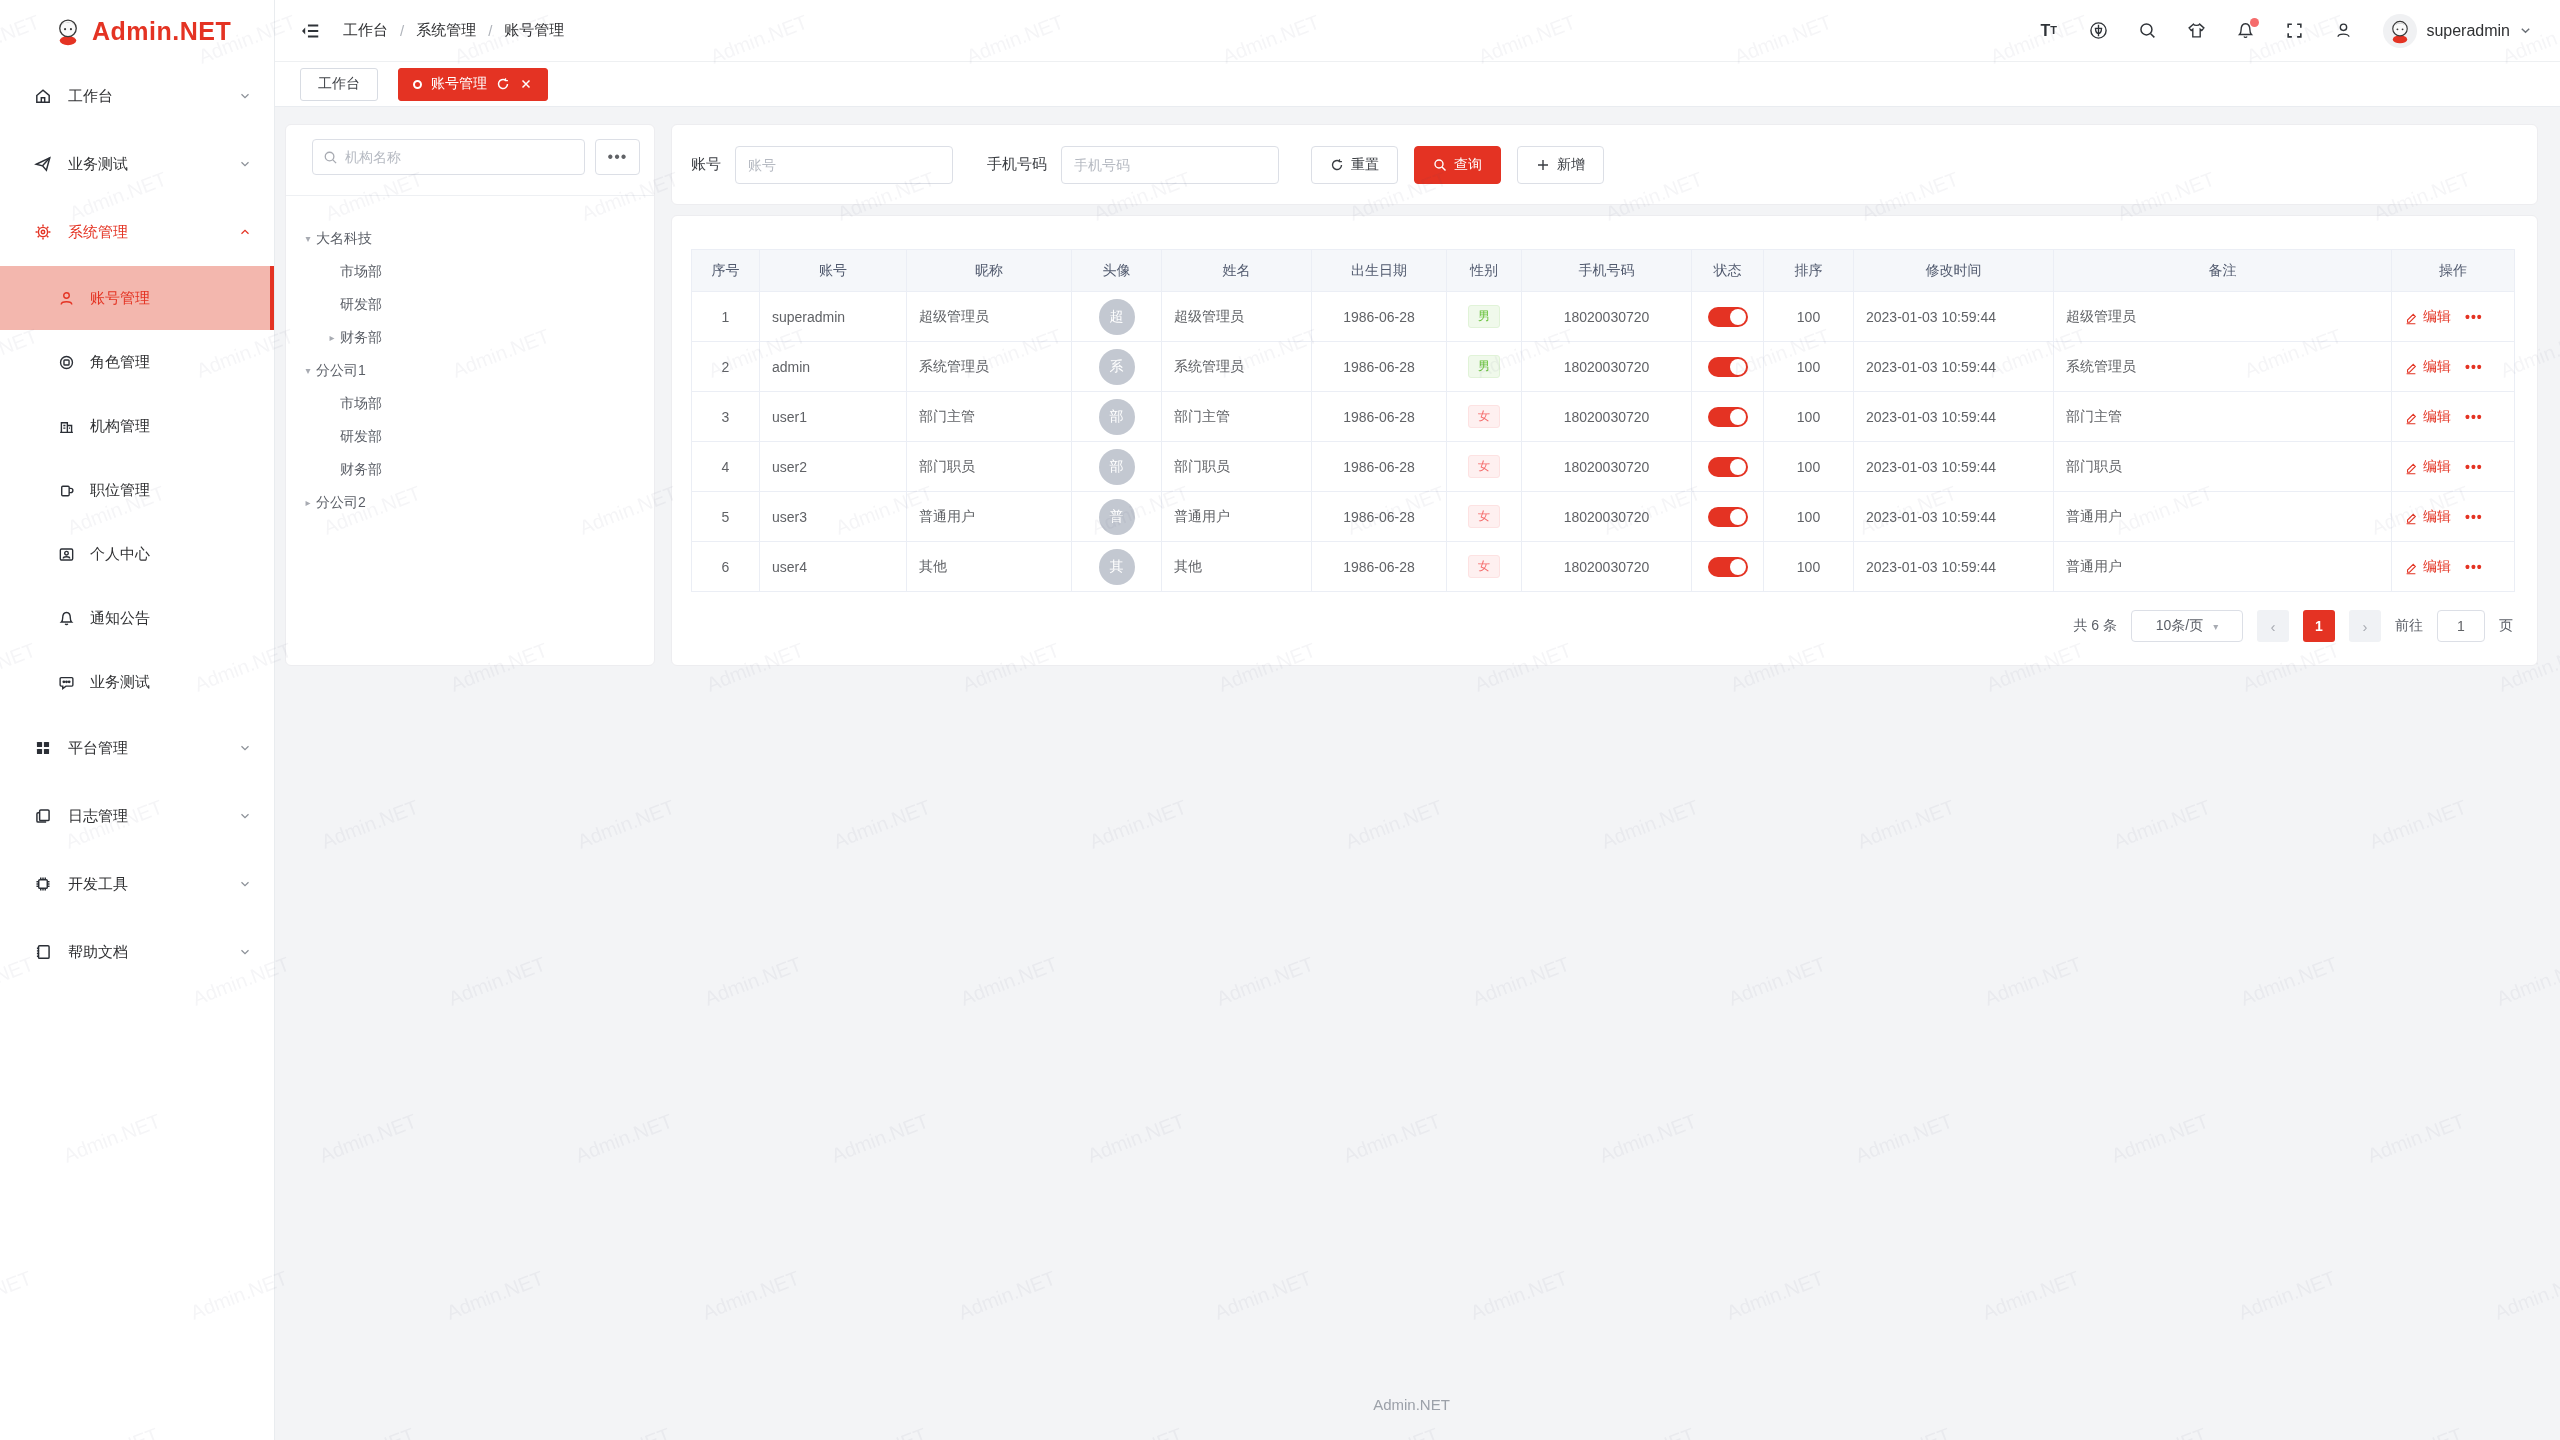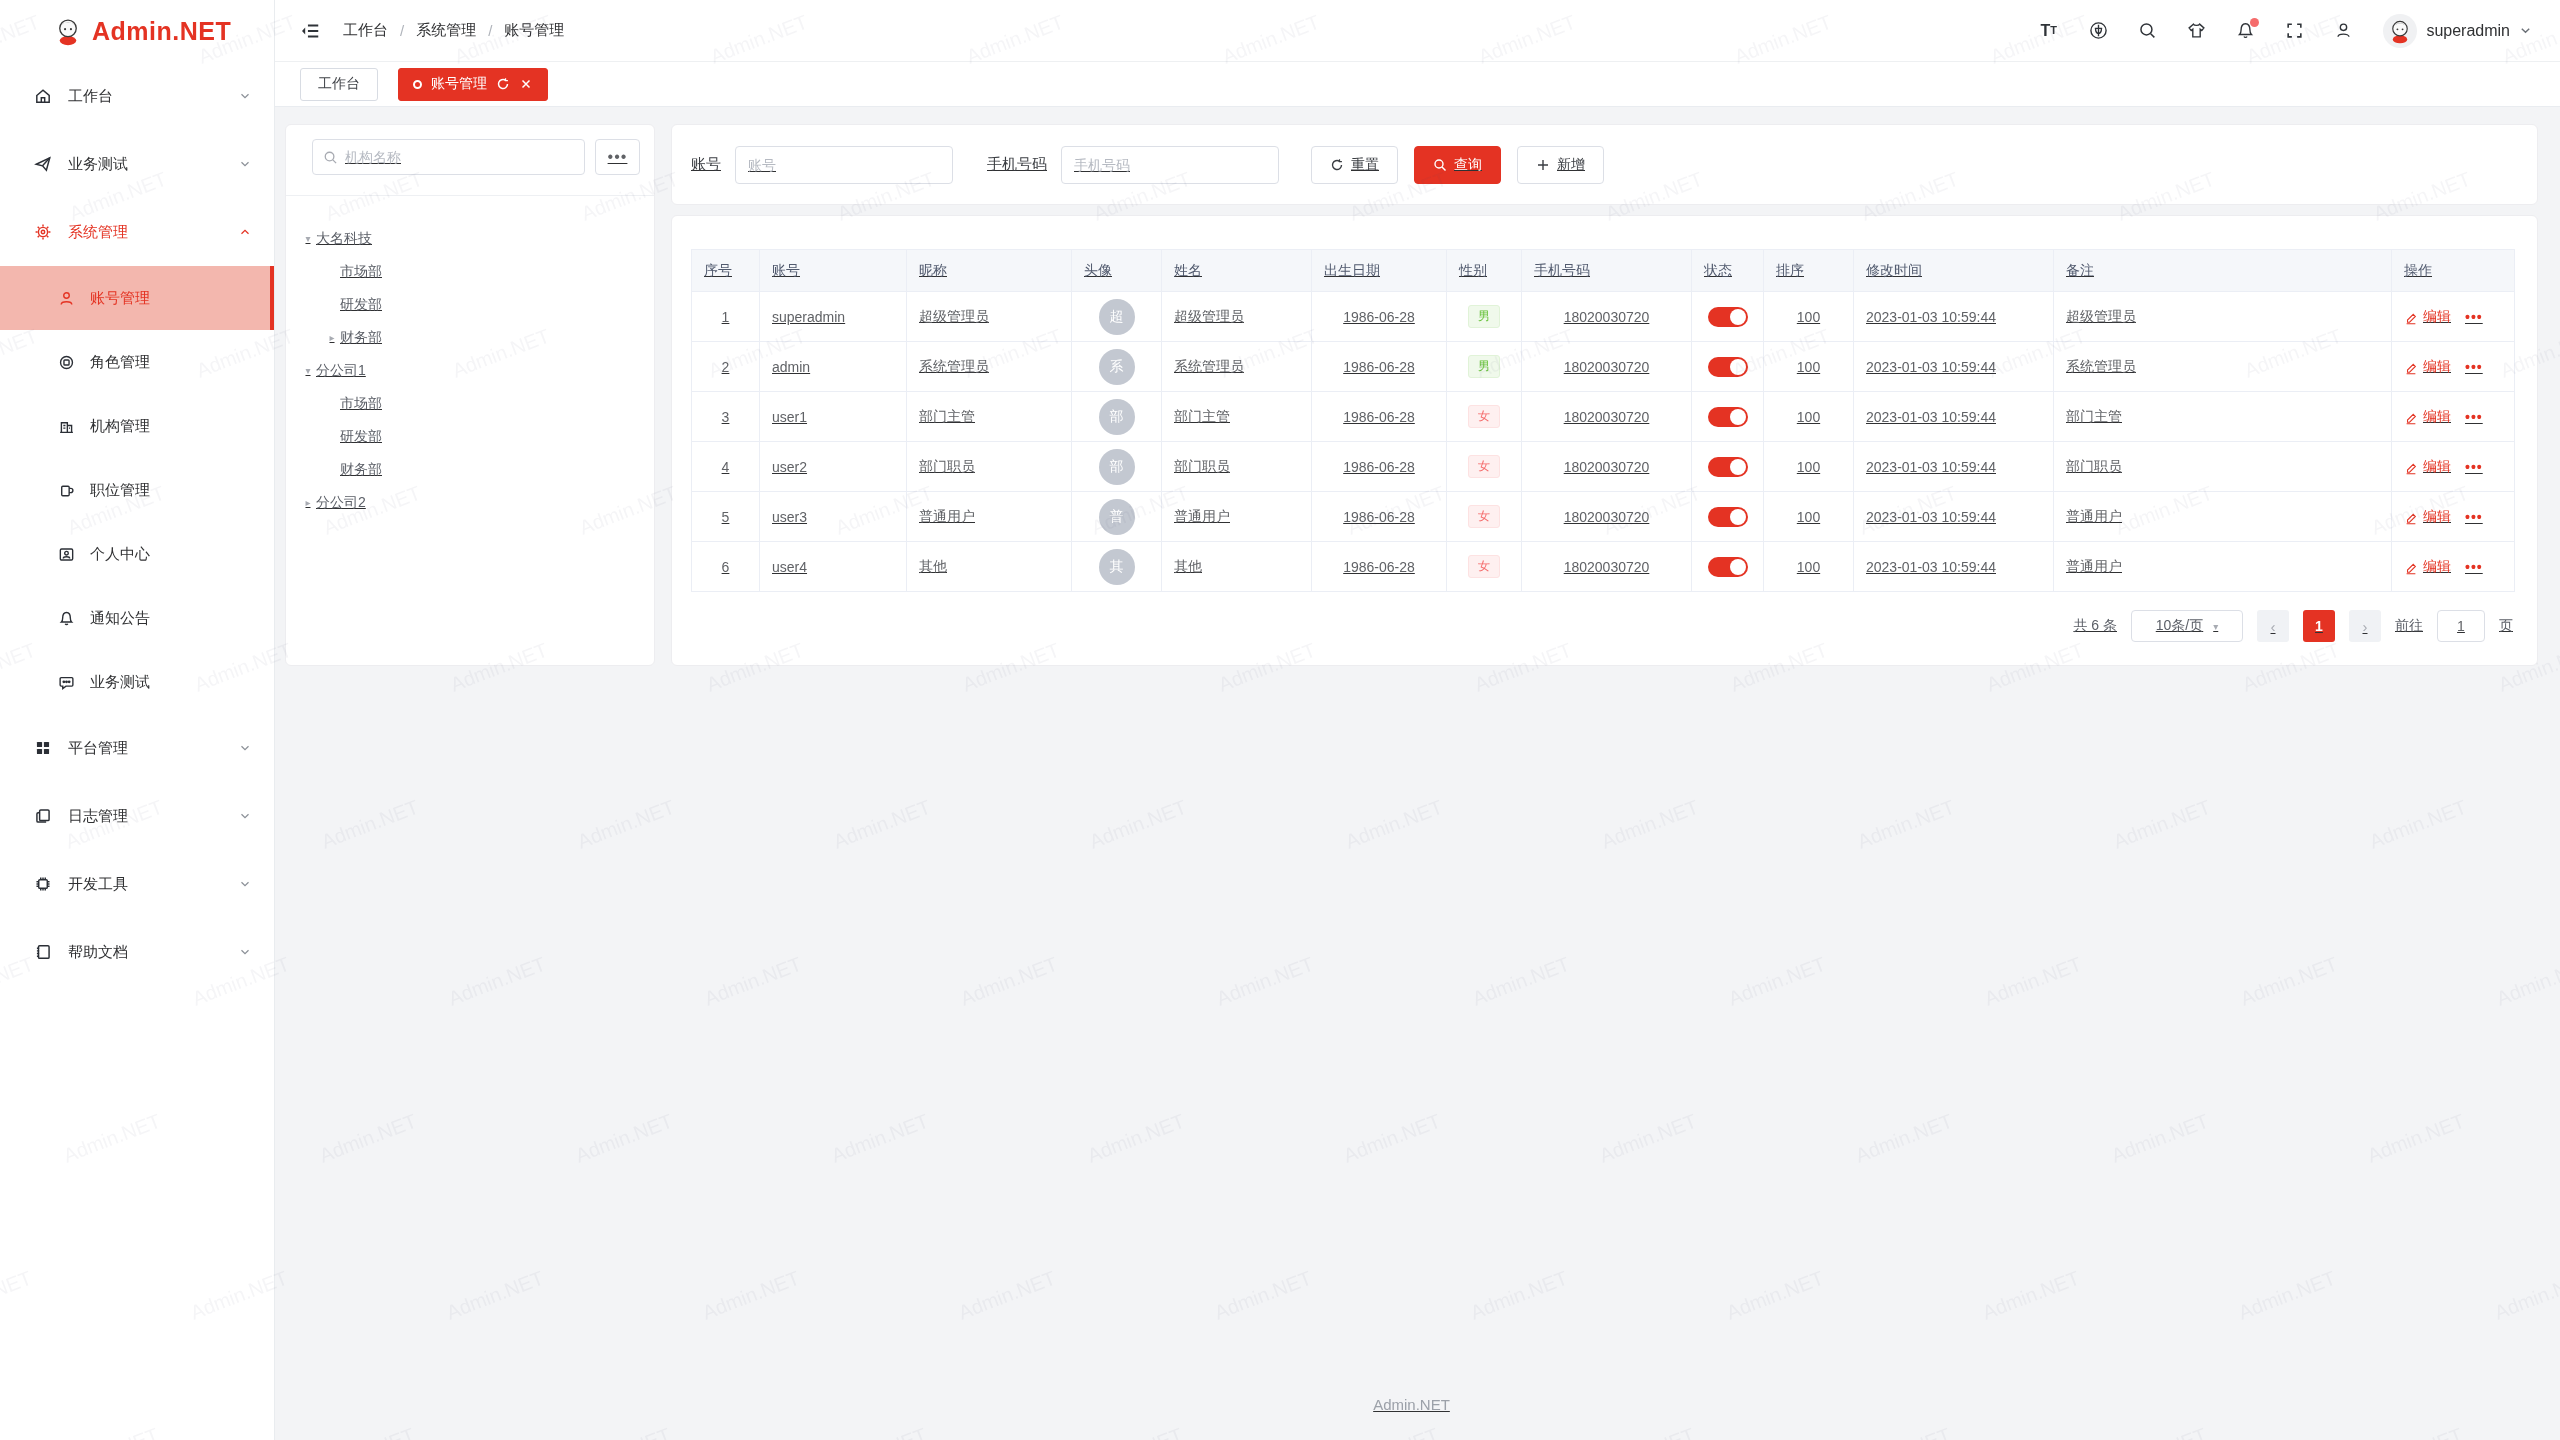--- a/index.html
+++ b/index.html
@@ -49,7 +49,7 @@
   .tag-dot { width:9px; height:9px; border:2px solid #fff; border-radius:50%; display:inline-block; }
   .tag-ico { width:14px; height:14px; display:inline-flex; color:#fff; }
 
-  .content { flex:1; padding:17px 22px 0 10px; display:flex; flex-direction:column; position:relative;text-decoration:underline; }
+  .content { flex:1; padding:17px 22px 0 10px; display:flex; flex-direction:column; position:relative; }
   .content-row { display:flex; gap:16px; height:542px; }
 
   

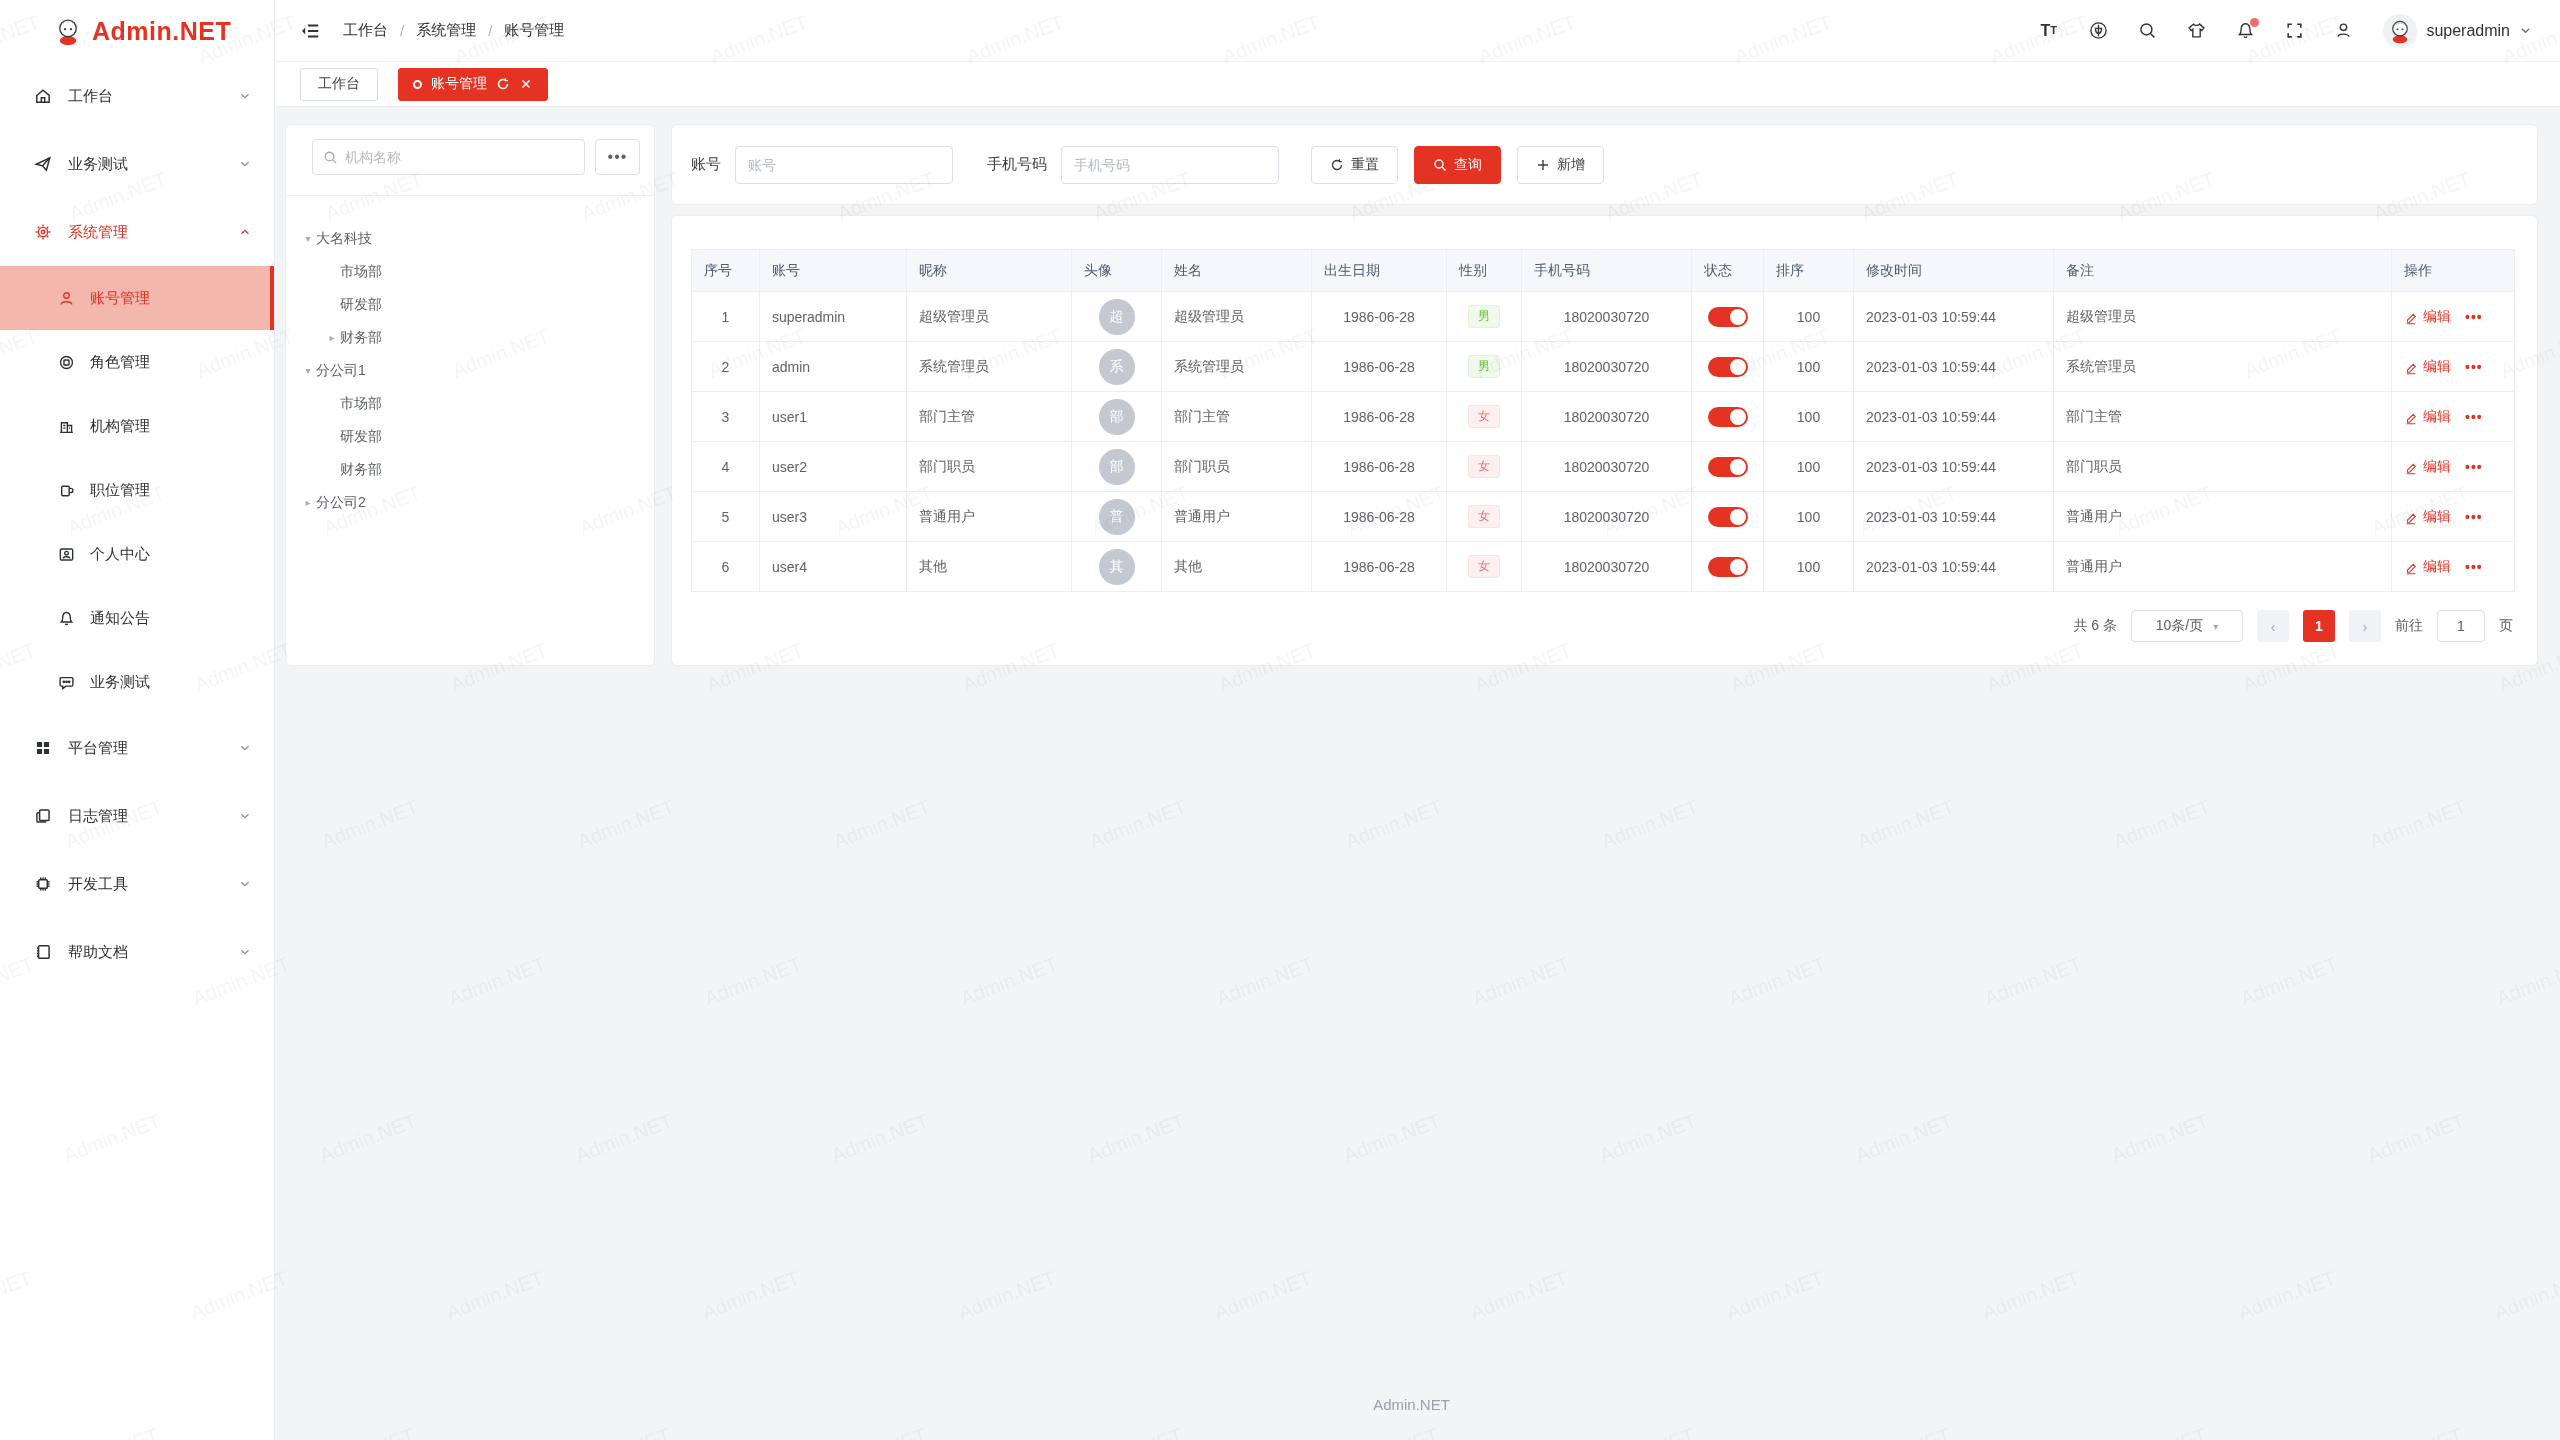--- a/index.html
+++ b/index.html
@@ -82,7 +82,7 @@
   .table-card { flex:1; padding:33px 24px 0 19px; display:flex; flex-direction:column; position:relative; }
   table.grid { border-collapse:collapse; table-layout:fixed; width:1823px; font-size:14px; }
   table.grid th, table.grid td { border:1px solid #ebeef5; height:50px; padding:0 12px; overflow:hidden; white-space:nowrap; }
-  table.grid th { height:42px; background:#f5f7fa; color:#515a6e; font-weight:500; text-align:left; font-size:14px; }
+  table.grid th { height:42px; background:#f5f7fa; color:#515a6e; font-weight:500; text-align:center; font-size:14px; }
   table.grid td { color:#606266; background:#fff; }
   th.c, td.c { text-align:center; }
   .avatar-badge { width:36px; height:36px; border-radius:50%; background:#c3c8d1; color:#fff; font-size:14px; display:inline-flex; align-items:center; justify-content:center; }

